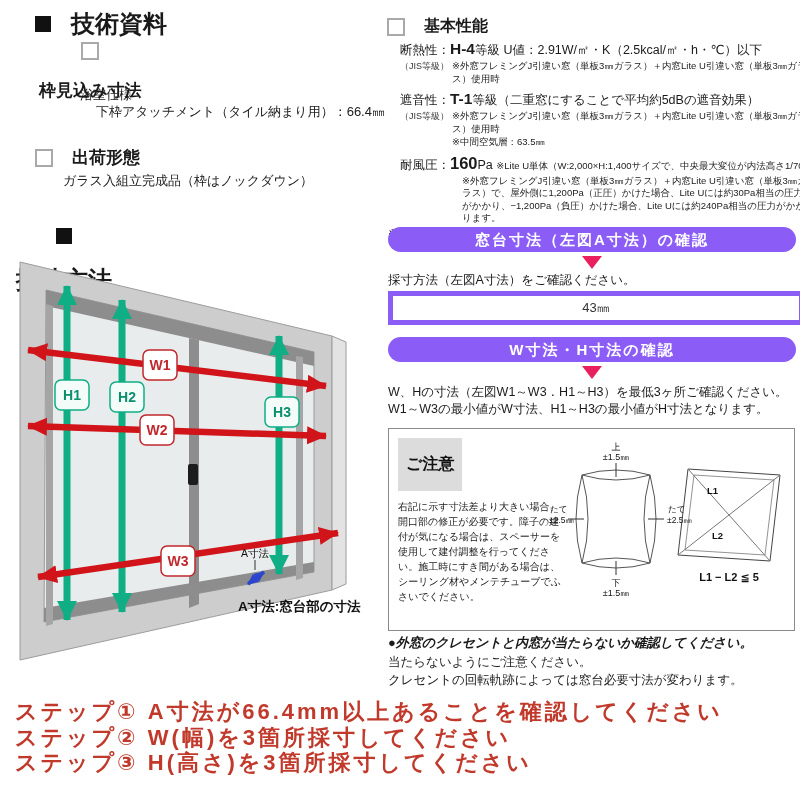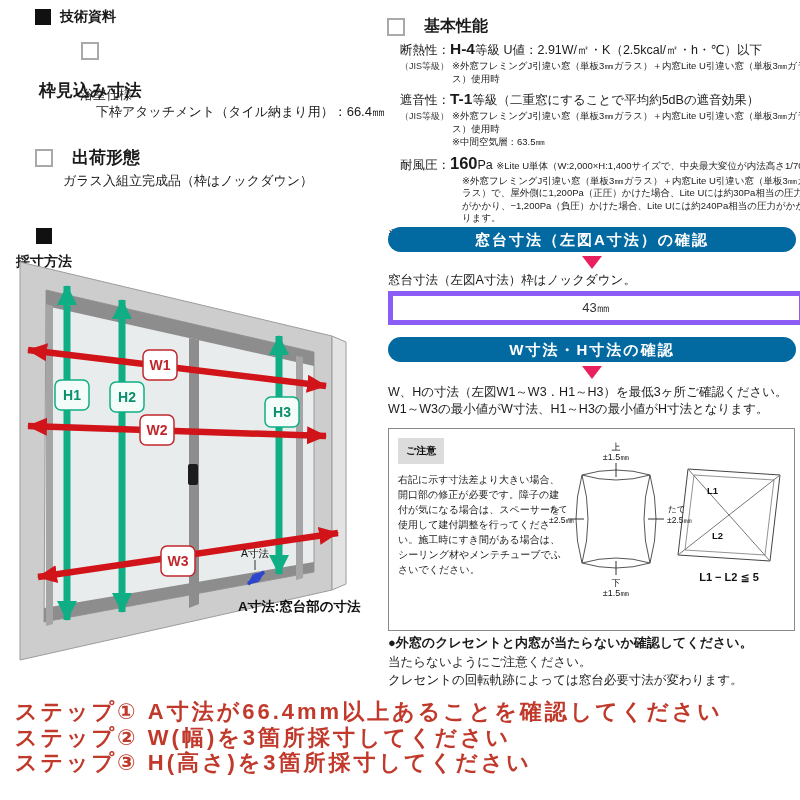--- a/index.html
+++ b/index.html
@@ -6,7 +6,7 @@
   body{width:800px;height:800px;position:relative;background:#fff;color:#1a1a1a;
        font-family:"Liberation Sans","DejaVu Sans",sans-serif;overflow:hidden;}
   .abs{position:absolute;}
-  .h1row{display:flex;align-items:center;gap:9px;font-weight:bold;font-size:14px;}
+  .h1row{display:flex;align-items:center;gap:20px;font-weight:bold;font-size:24px;}
   .h2row{display:flex;align-items:center;gap:19px;font-weight:bold;font-size:17px;}
   .sq-filled{width:16px;height:16px;background:#111;flex:0 0 auto;}
   .sq-outline{width:14px;height:14px;border:2px solid #a9a9a9;background:#fff;flex:0 0 auto;}

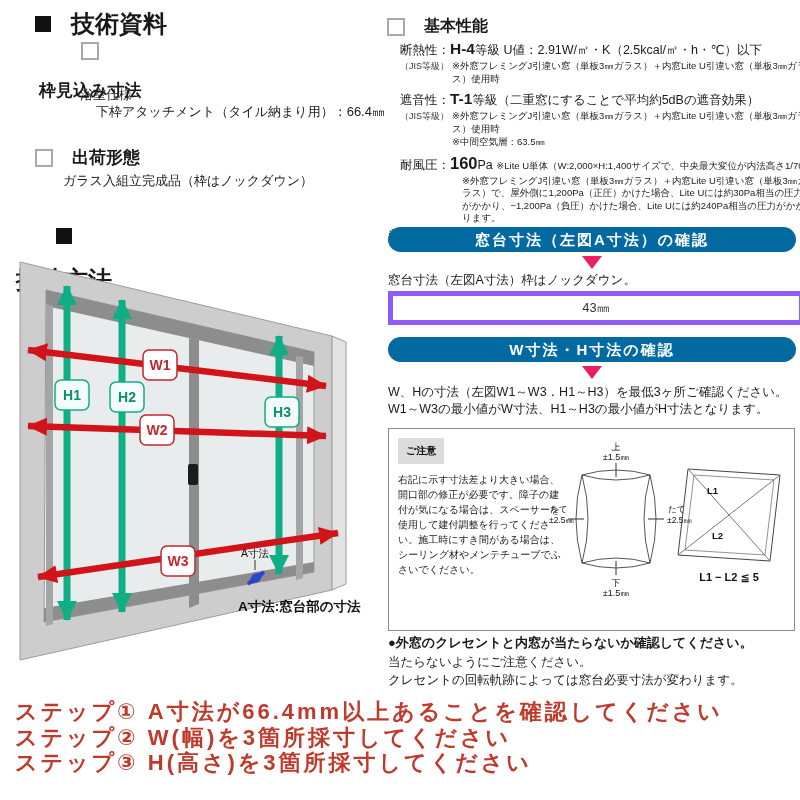--- a/index.html
+++ b/index.html
@@ -11,7 +11,7 @@
   .sq-filled{width:16px;height:16px;background:#111;flex:0 0 auto;}
   .sq-outline{width:14px;height:14px;border:2px solid #a9a9a9;background:#fff;flex:0 0 auto;}
   .txt13{font-size:13px;}
-  .band{background:#0369a1;color:#fff;font-weight:bold;font-size:15px;text-align:center;
+  .band{background:#8b5cf6;color:#fff;font-weight:bold;font-size:15px;text-align:center;
         border-radius:13px;height:25px;line-height:25px;letter-spacing:2px;}
   .tri{width:0;height:0;border-left:10px solid transparent;border-right:10px solid transparent;
        border-top:13px solid #e8215e;}

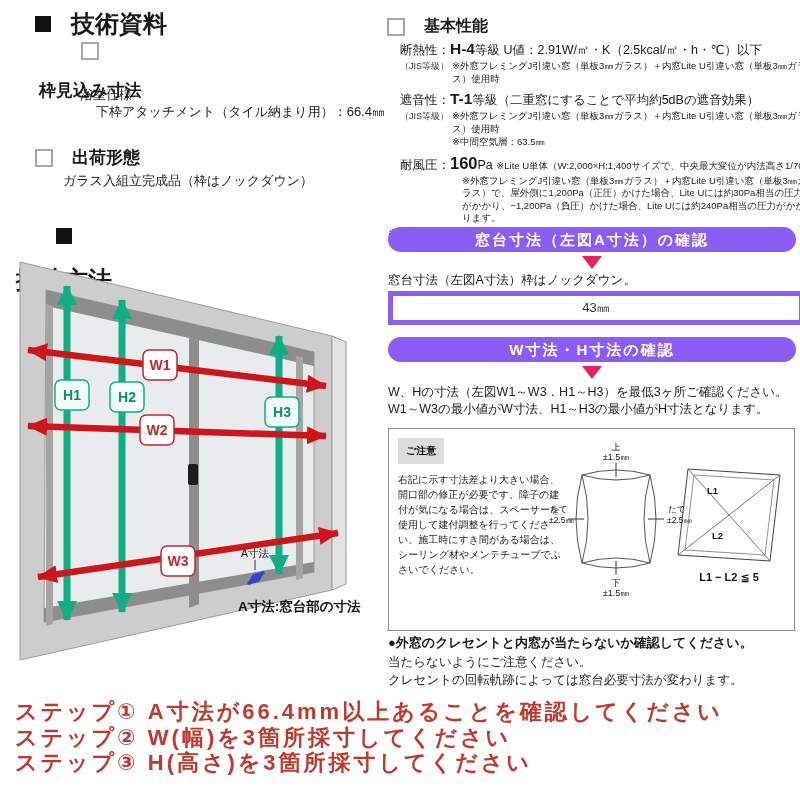--- a/index.html
+++ b/index.html
@@ -169,7 +169,7 @@
 
 <div class="abs band" style="left:388px;top:227px;width:408px;">窓台寸法（左図A寸法）の確認</div>
 <div class="abs tri" style="left:582px;top:256px;"></div>
-<div class="abs" style="left:388px;top:272px;font-size:12.5px;">窓台寸法（左図A寸法）枠はノックダウン。</div>
+<div class="abs" style="left:388px;top:272px;font-size:12.5px;">採寸方法（左図A寸法）をご確認ください。</div>
 <div class="abs valbox" style="left:388px;top:291px;width:406px;">43㎜</div>
 
 <div class="abs band" style="left:388px;top:337px;width:408px;">W寸法・H寸法の確認</div>

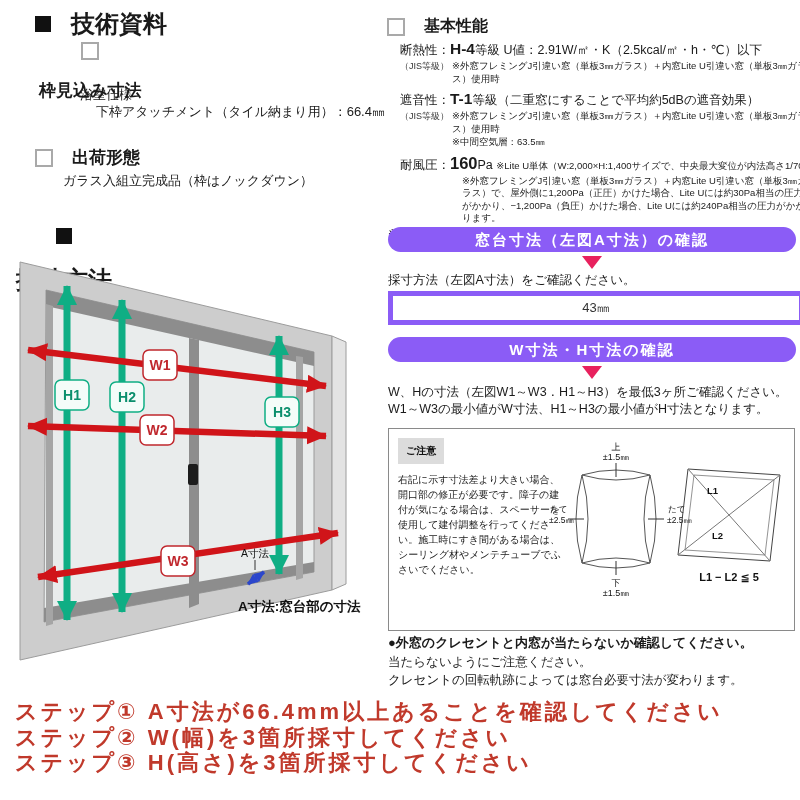--- a/index.html
+++ b/index.html
@@ -25,7 +25,7 @@
   .note{font-size:9.5px;color:#222;line-height:1.32;}
   .cautionbox{border:1px solid #8a8a8a;background:#fff;}
   .cau-label{display:inline-block;background:#dcdcdc;color:#111;font-weight:bold;
-             font-size:10px;padding:6px 8px;}
+             font-size:16px;padding:16px 8px;}
   .cau-body{width:170px;font-size:10px;line-height:1.5;color:#1a1a1a;}
   .bullet{font-weight:bold;font-size:13px;}
   .smalltxt{font-size:12.5px;line-height:1.45;}

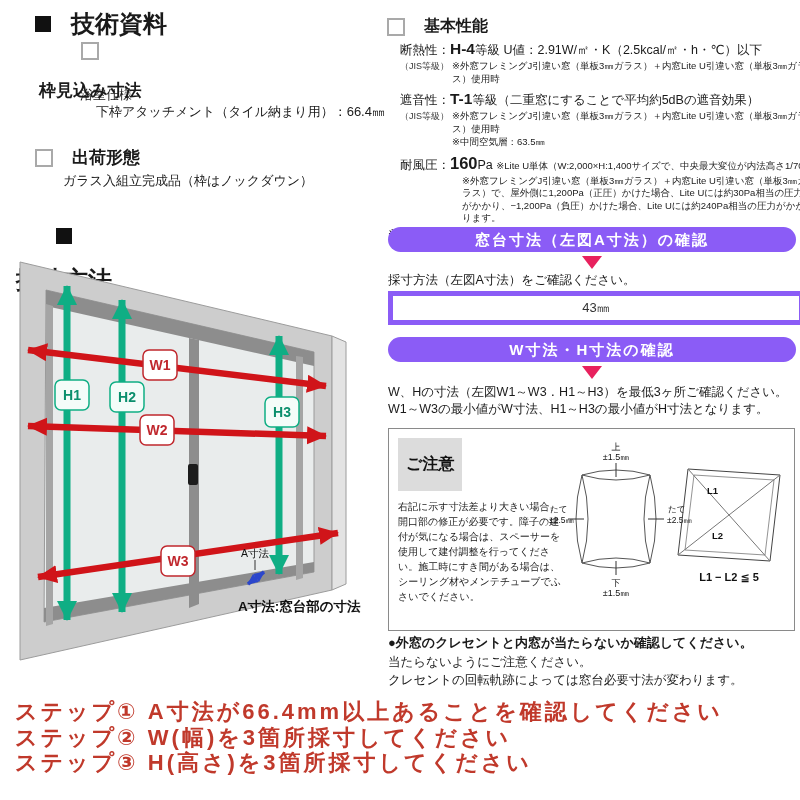--- a/index.html
+++ b/index.html
@@ -210,7 +210,7 @@
   </svg>
 </div>
 
-<div class="abs bullet" style="left:388px;top:634px;">●外窓のクレセントと内窓が当たらないか確認してください。</div>
+<div class="abs bullet" style="left:388px;top:634px;font-style:italic;">●外窓のクレセントと内窓が当たらないか確認してください。</div>
 <div class="abs smalltxt" style="left:388px;top:653px;">
   <div>当たらないようにご注意ください。</div>
   <div>クレセントの回転軌跡によっては窓台必要寸法が変わります。</div>

